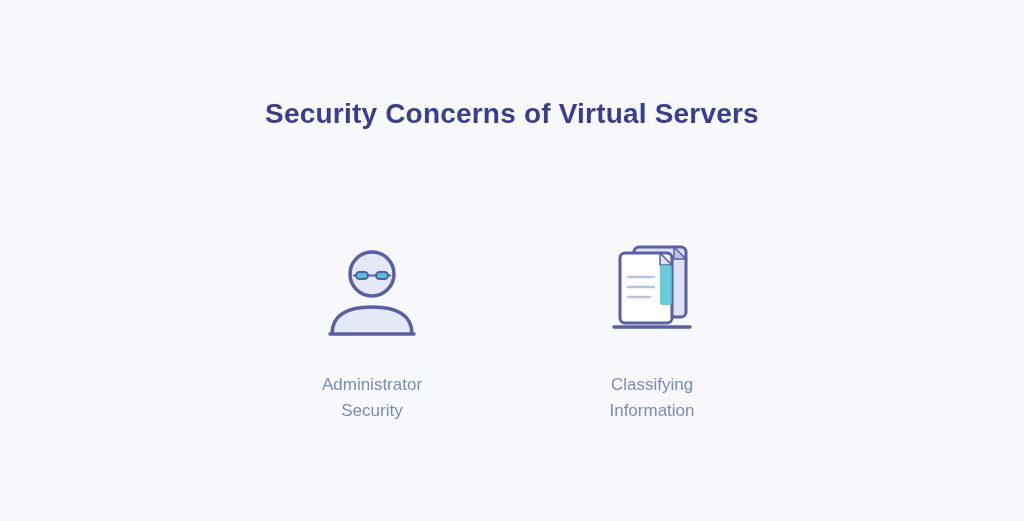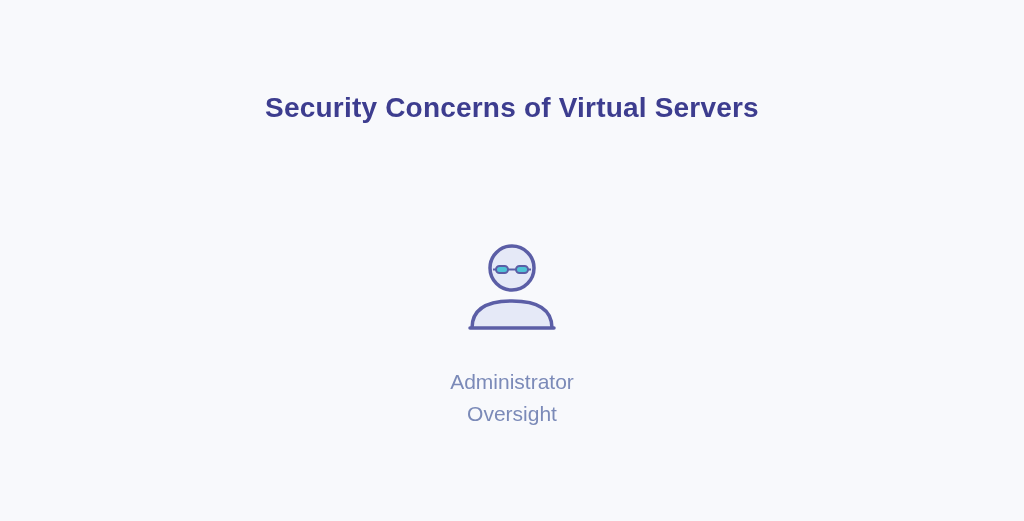--- a/index.html
+++ b/index.html
@@ -61,7 +61,7 @@
     }
 
     .card-label {
-      font-size: 21px;
+      font-size: 17px;
       color: #7b8ab8;
       text-align: center;
       line-height: 1.5;

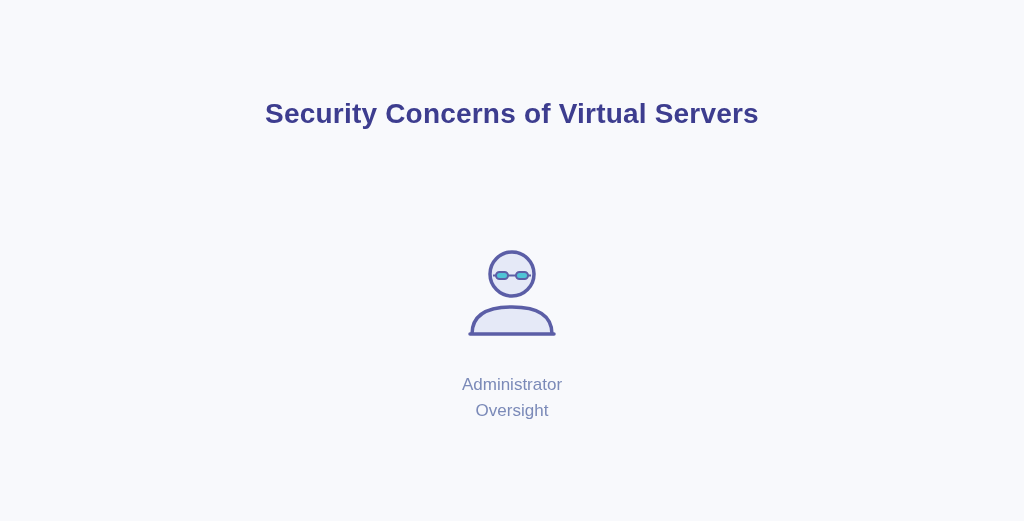--- a/index.html
+++ b/index.html
@@ -106,6 +106,32 @@
     </div>
 
 
+    <div class="card">
+      <div class="icon-wrapper">
+        <svg width="120" height="120" viewBox="0 0 120 120">
+
+          <rect x="42" y="18" width="52" height="70" rx="5" fill="#dde3f5" stroke="#5b5ea6" stroke-width="3"></rect>
+
+          <polygon points="82,18 94,30 82,30" fill="#b8c4e8" stroke="#5b5ea6" stroke-width="1.5"></polygon>
+
+          <rect x="28" y="24" width="52" height="70" rx="5" fill="white" stroke="#5b5ea6" stroke-width="3"></rect>
+
+          <polygon points="68,24 80,36 68,36" fill="#dde3f5" stroke="#5b5ea6" stroke-width="1.5"></polygon>
+
+          <rect x="68" y="36" width="12" height="40" rx="2" fill="#4fc3d6" opacity="0.85"></rect>
+
+          <line x1="36" y1="48" x2="62" y2="48" stroke="#b8c4e8" stroke-width="2.5" stroke-linecap="round"></line>
+          <line x1="36" y1="58" x2="62" y2="58" stroke="#b8c4e8" stroke-width="2.5" stroke-linecap="round"></line>
+          <line x1="36" y1="68" x2="58" y2="68" stroke="#b8c4e8" stroke-width="2.5" stroke-linecap="round"></line>
+
+          <line x1="22" y1="98" x2="98" y2="98" stroke="#5b5ea6" stroke-width="3.5" stroke-linecap="round"></line>
+        </svg>
+      </div>
+      <div class="card-label">
+        <span>Classifying</span><br>
+        <span>Information</span>
+      </div>
+    </div>
 
   </div>
 </div>

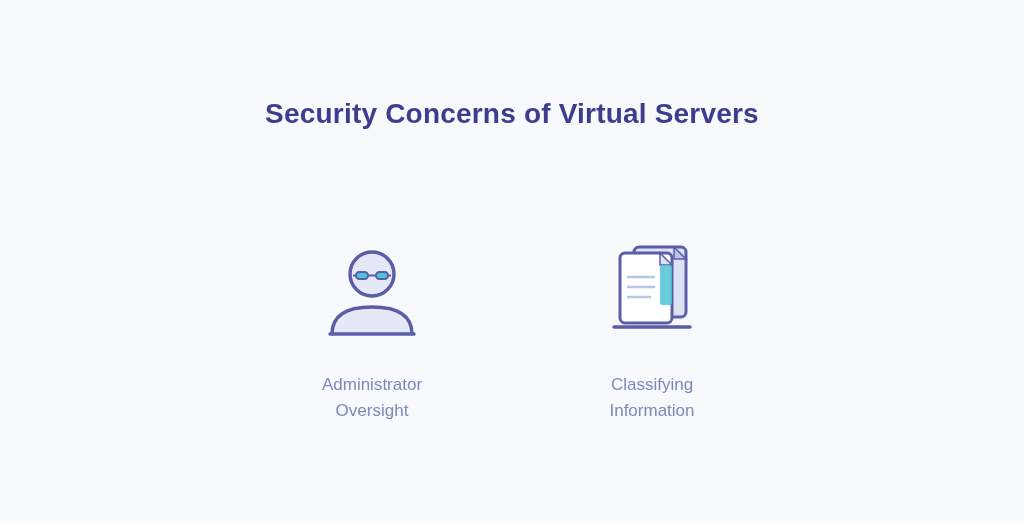--- a/index.html
+++ b/index.html
@@ -101,7 +101,7 @@
       </div>
       <div class="card-label">
         <span>Administrator</span><br>
-        <span>Oversight</span>
+        <span>Security</span>
       </div>
     </div>
 

